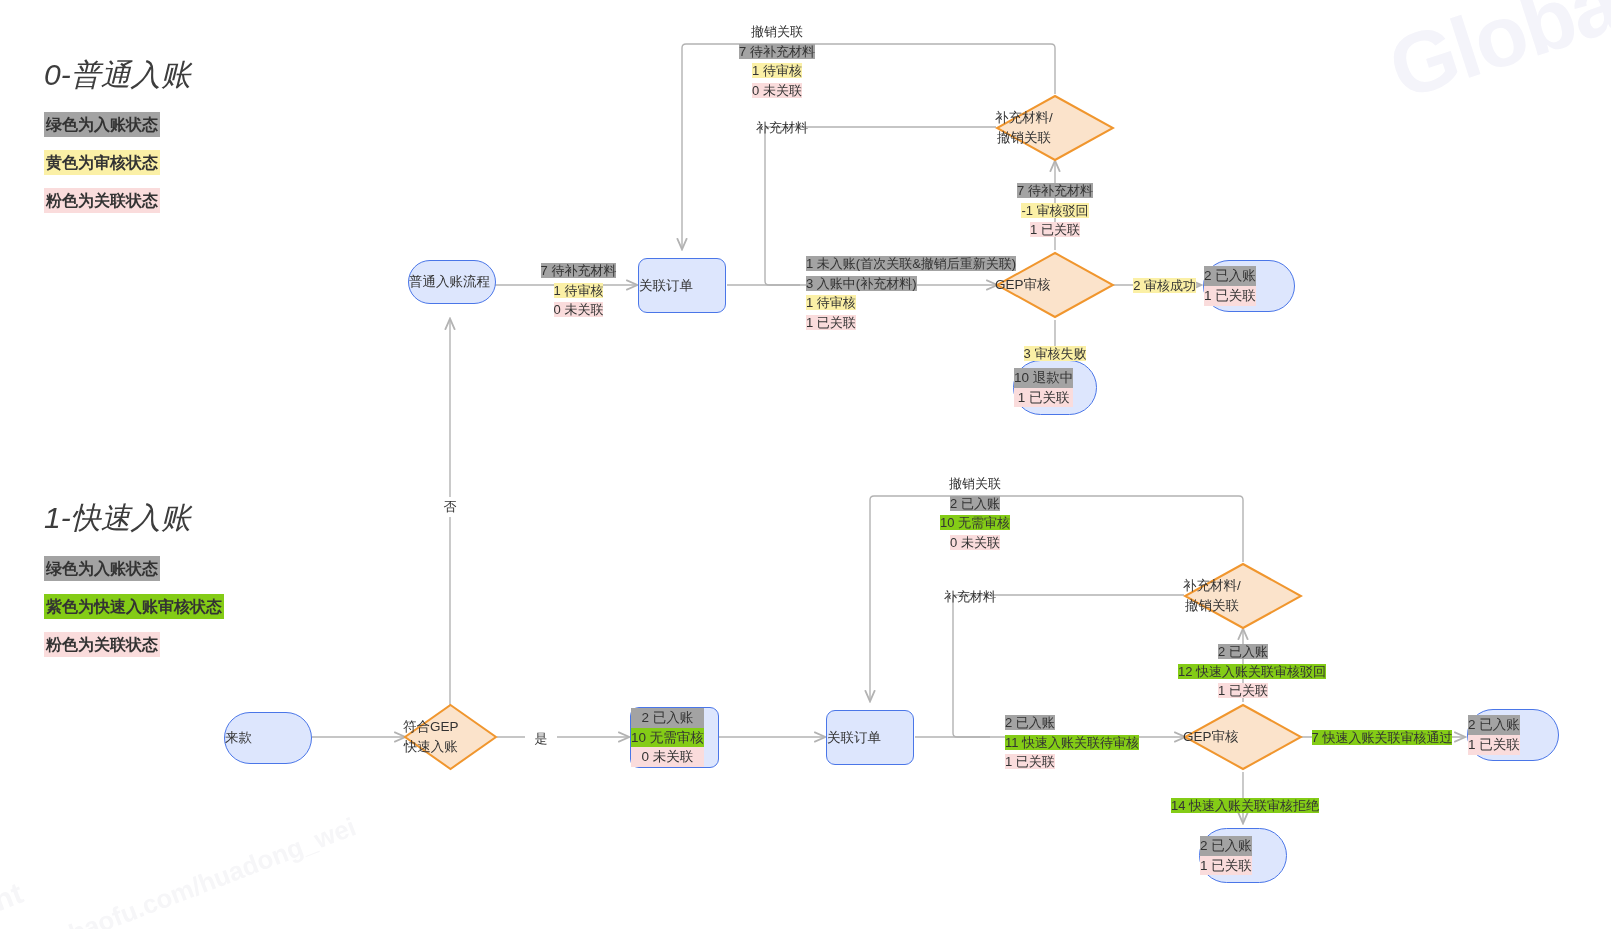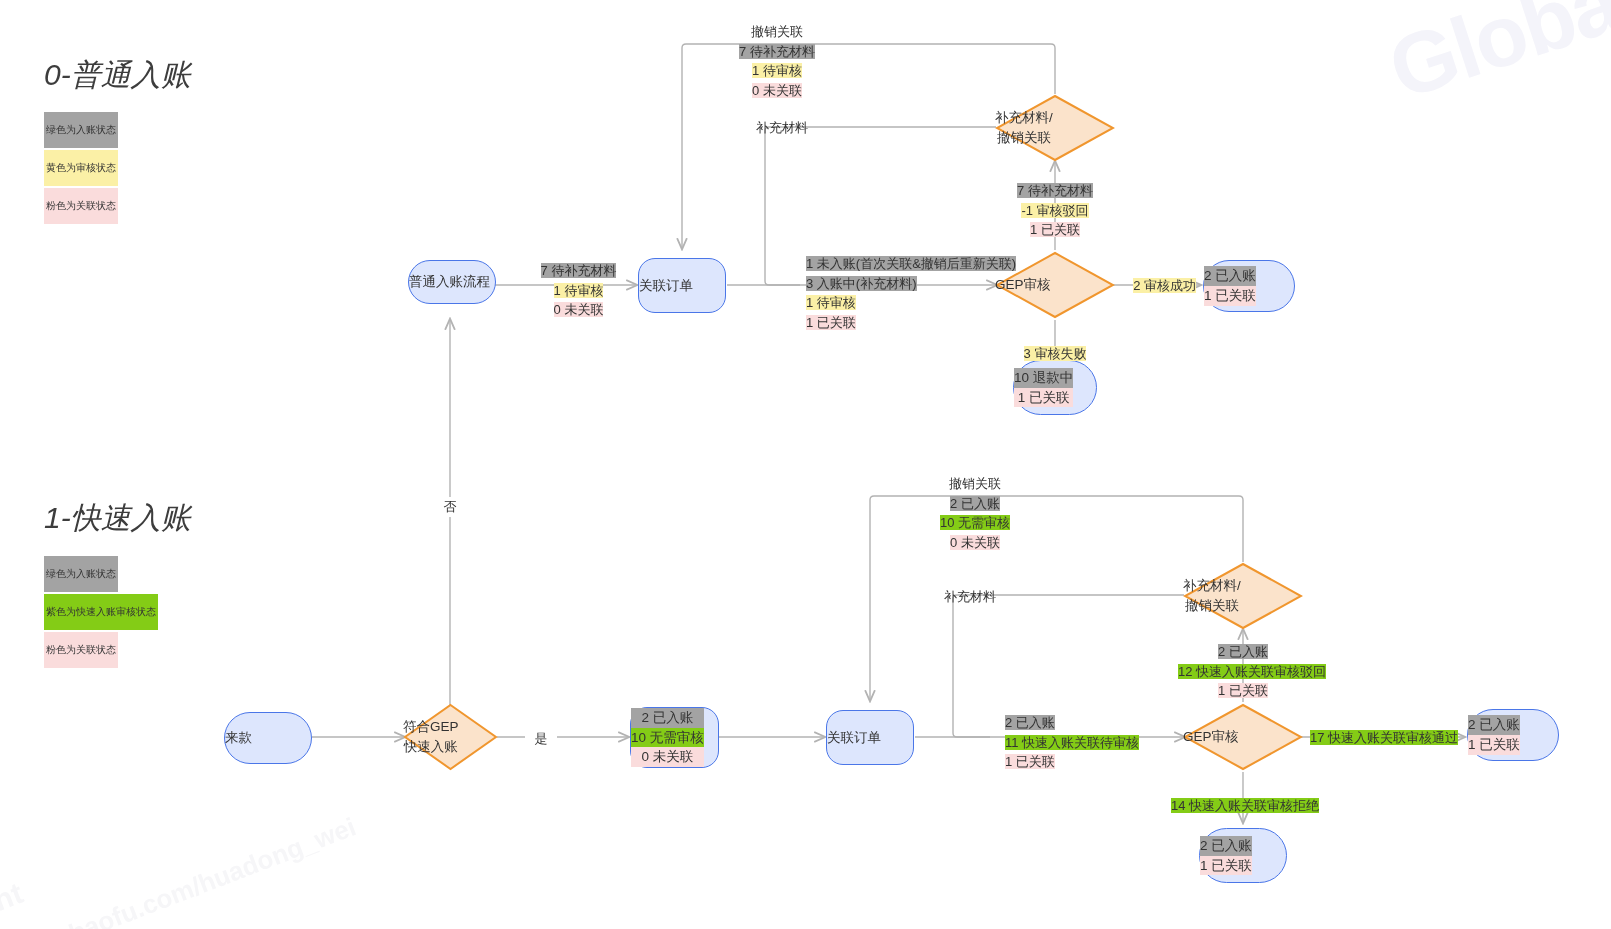--- a/index.html
+++ b/index.html
@@ -18,7 +18,7 @@
 
   
   .sec-title{position:absolute;font-size:30px;color:#3d3d3d;font-weight:normal;white-space:nowrap;font-style:italic;}
-  .legend-line{position:absolute;font-size:10px;white-space:nowrap;line-height:1.2;padding:12px 2px;}
+  .legend-line{position:absolute;font-size:16px;white-space:nowrap;line-height:1.2;padding:3px 2px;font-weight:bold;}
 
   
   .node{position:absolute;box-sizing:border-box;display:flex;align-items:center;justify-content:flex-start;

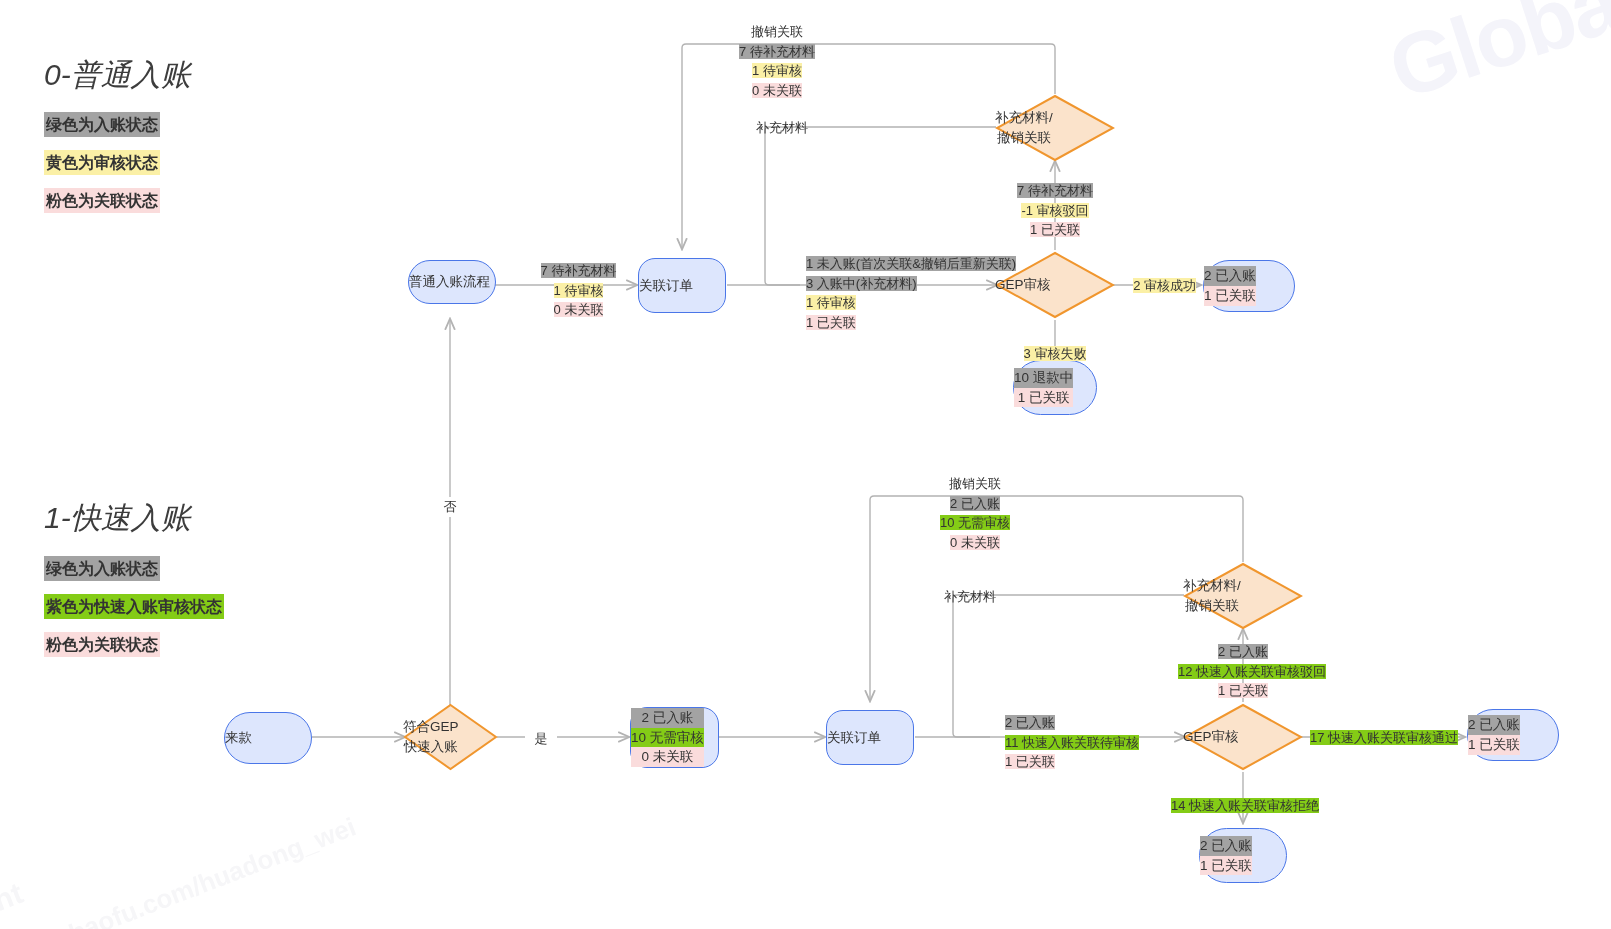--- a/index.html
+++ b/index.html
@@ -24,7 +24,7 @@
   .node{position:absolute;box-sizing:border-box;display:flex;align-items:center;justify-content:flex-start;
         text-align:center;font-size:13.5px;line-height:1.45;color:#333;}
   .n-stadium{background:#dde6fd;border:1.6px solid #4a76e8;border-radius:999px;}
-  .n-rect{background:#dde6fd;border:1.6px solid #4a76e8;border-radius:17px;}
+  .n-rect{background:#dde6fd;border:1.6px solid #4a76e8;border-radius:9px;}
   .n-diamond{background:transparent;border:none;}
   .n-diamond .dlabel{position:relative;z-index:2;}
   .diamond-svg{position:absolute;left:0;top:0;width:100%;height:100%;z-index:1;}

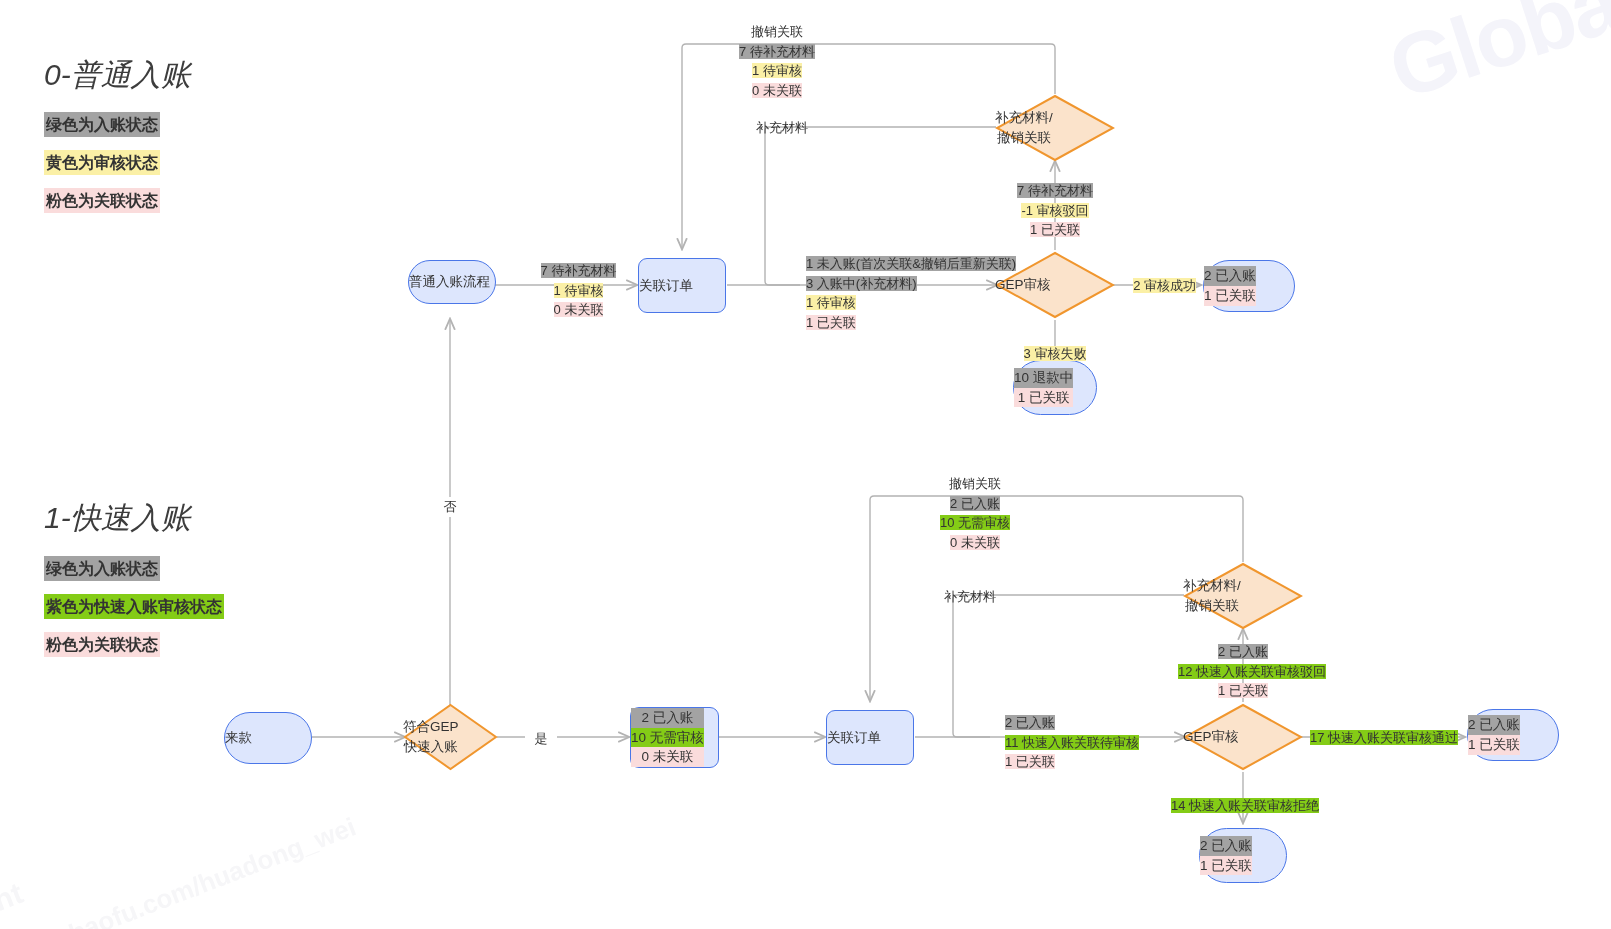--- a/index.html
+++ b/index.html
@@ -269,7 +269,7 @@
   </div>
 
   <div class="elabel c" style="left:1310px;top:728px;width:144px;">
-    <span class="ln"><span class="hl-purple">17 快速入账关联审核通过</span></span>
+    <span class="ln"><span class="hl-purple">7 快速入账关联审核通过</span></span>
   </div>
 
   <div class="elabel c" style="left:1171px;top:796px;width:144px;">

